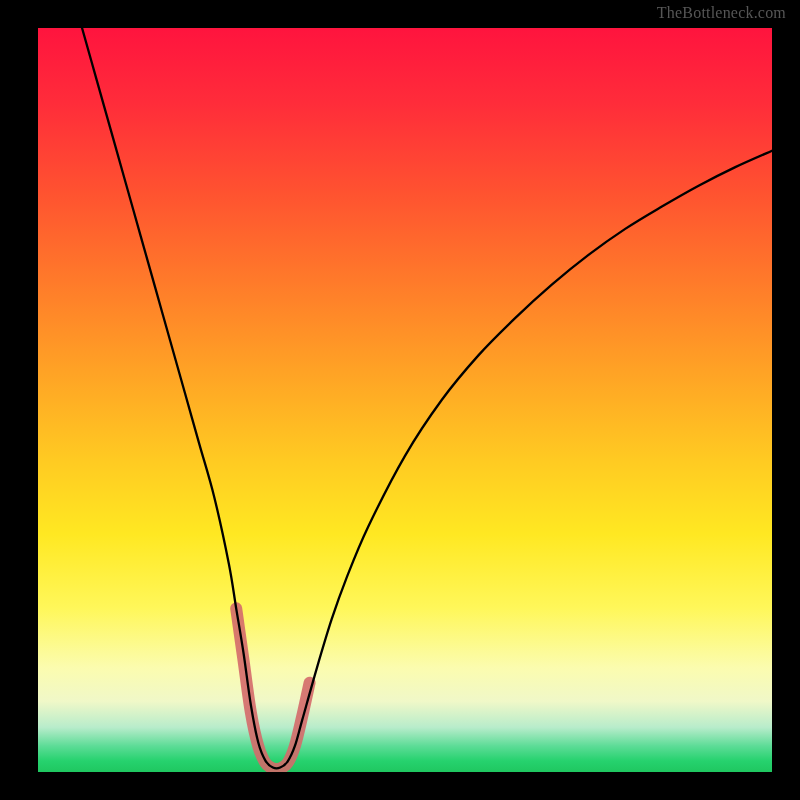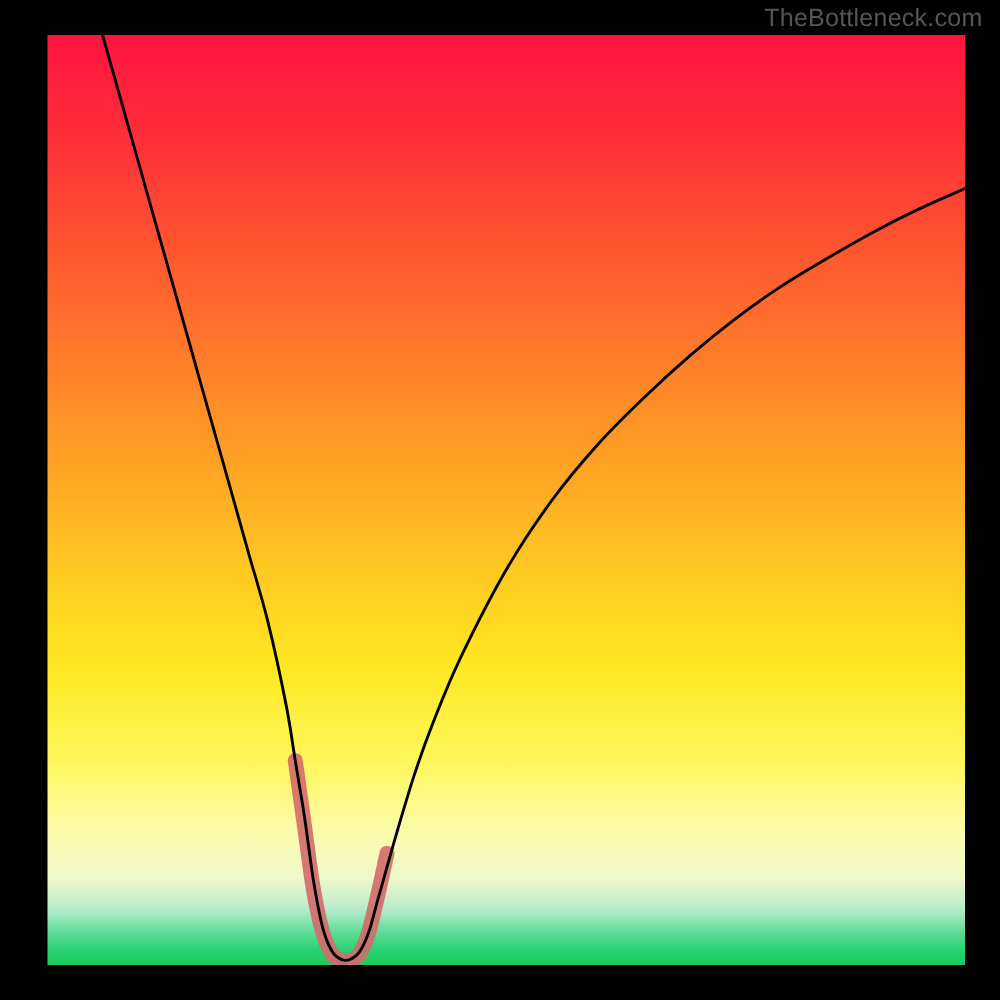--- a/index.html
+++ b/index.html
@@ -20,8 +20,8 @@
     position: absolute;
     top: 4px;
     right: 14px;
-    font-family: Liberation Sans, sans-serif;
-    font-size: 20px;
+    font-family: Liberation Serif, serif;
+    font-size: 16px;
     color: #565656;
     letter-spacing: 0.2px;
     user-select: none;

